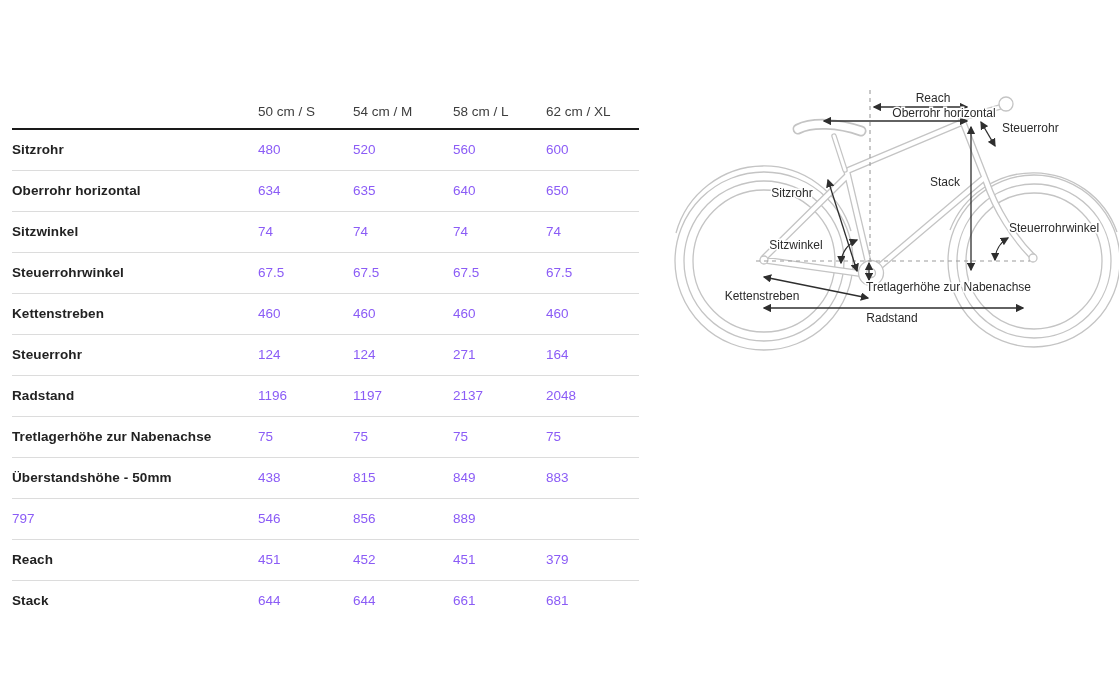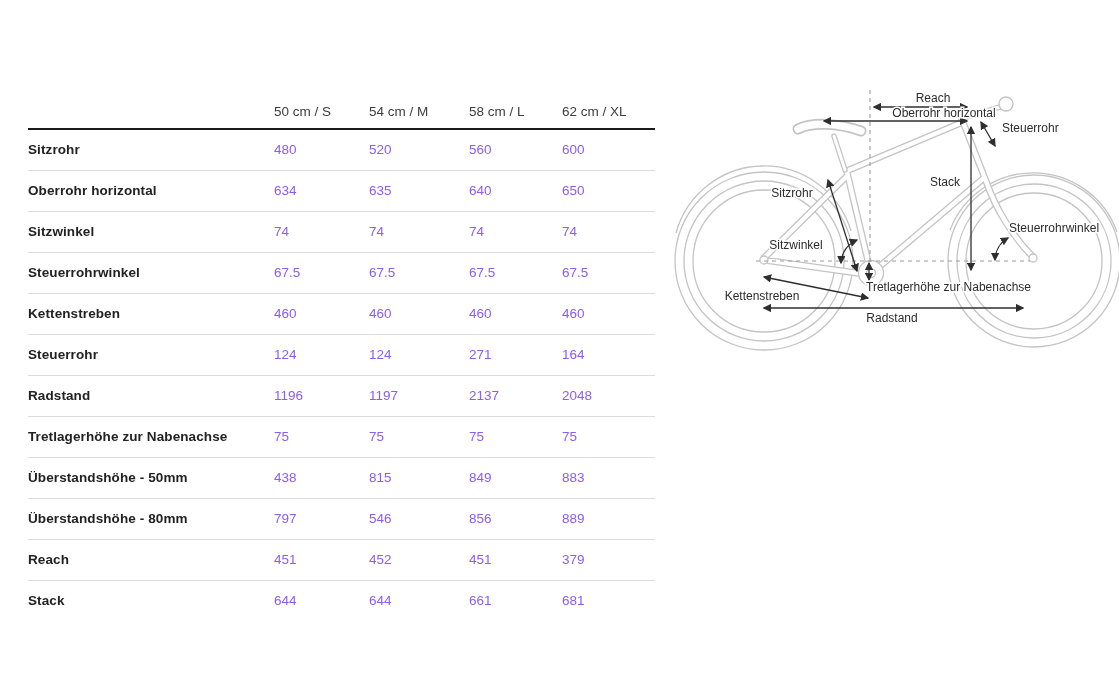--- a/index.html
+++ b/index.html
@@ -10,7 +10,7 @@
   }
   
   .geo-table{
-    position:absolute;left:28px;top:95px;width:627px;
+    position:absolute;left:12px;top:95px;width:627px;
     font-size:13.5px;line-height:1;
   }
   .thead{

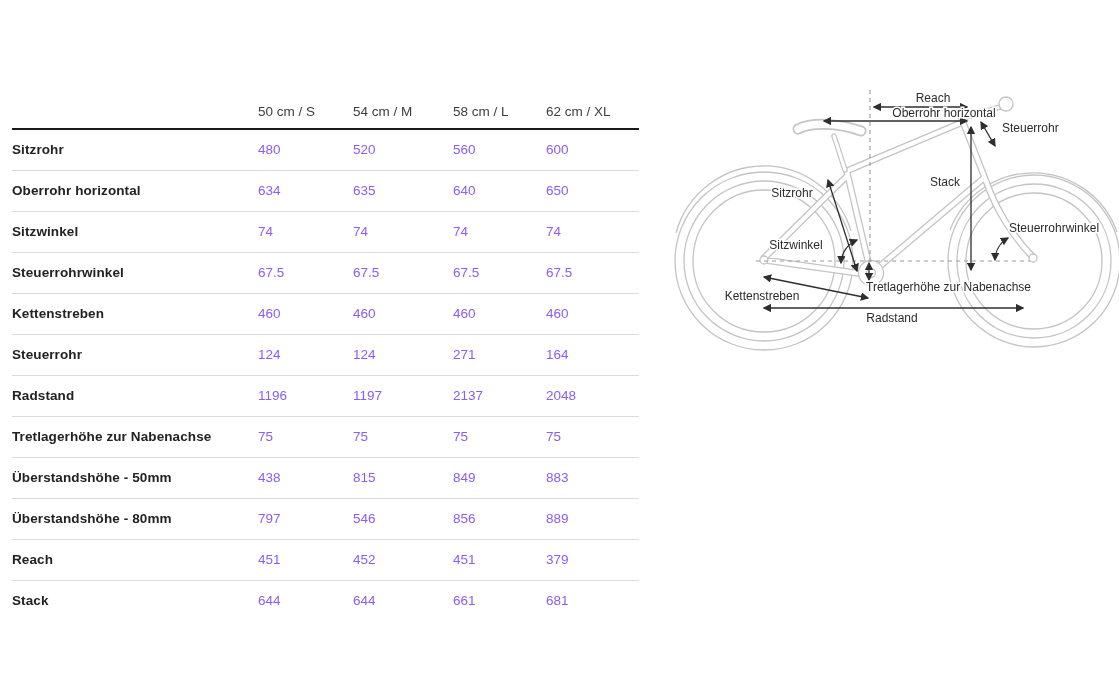--- a/index.html
+++ b/index.html
@@ -118,7 +118,6 @@
         <div class="cell val">883</div>
       </div>
       <div class="trow">
-        <div class="cell row-label">Überstandshöhe - 80mm</div>
         <div class="cell val">797</div>
         <div class="cell val">546</div>
         <div class="cell val">856</div>

